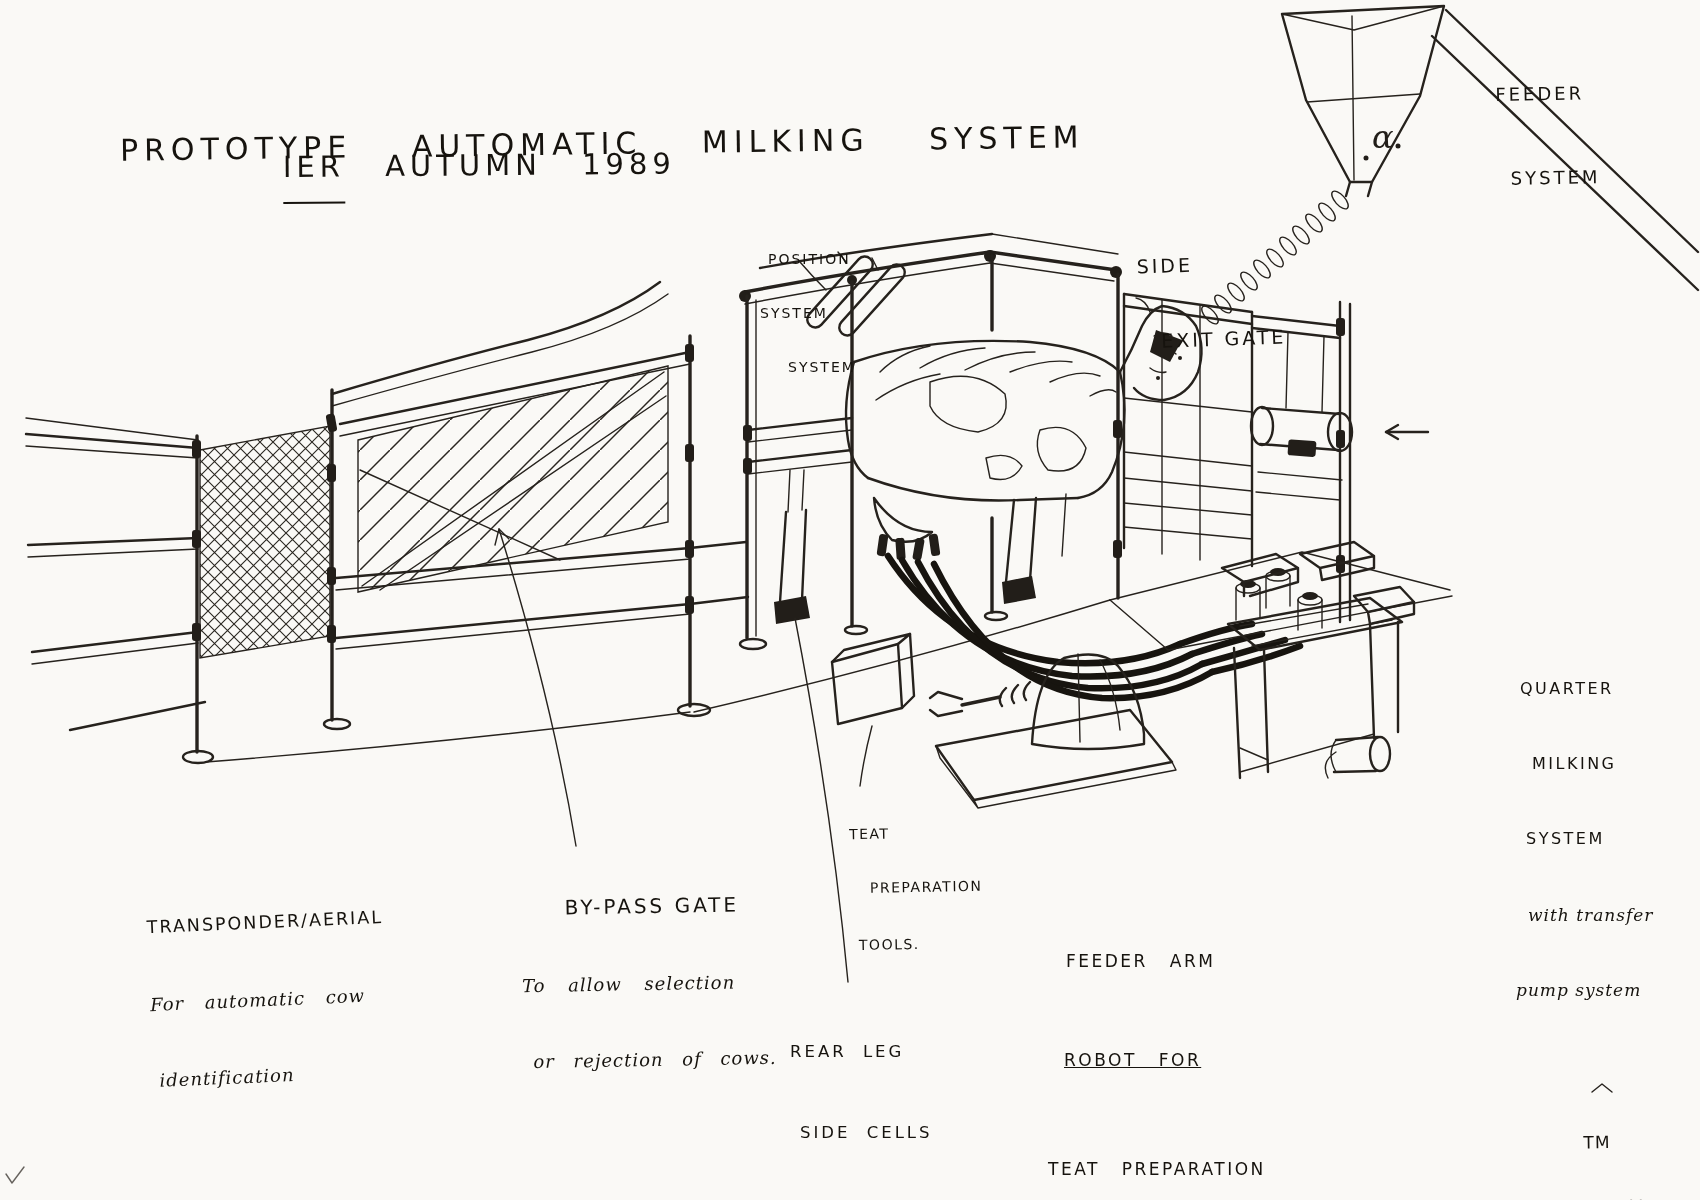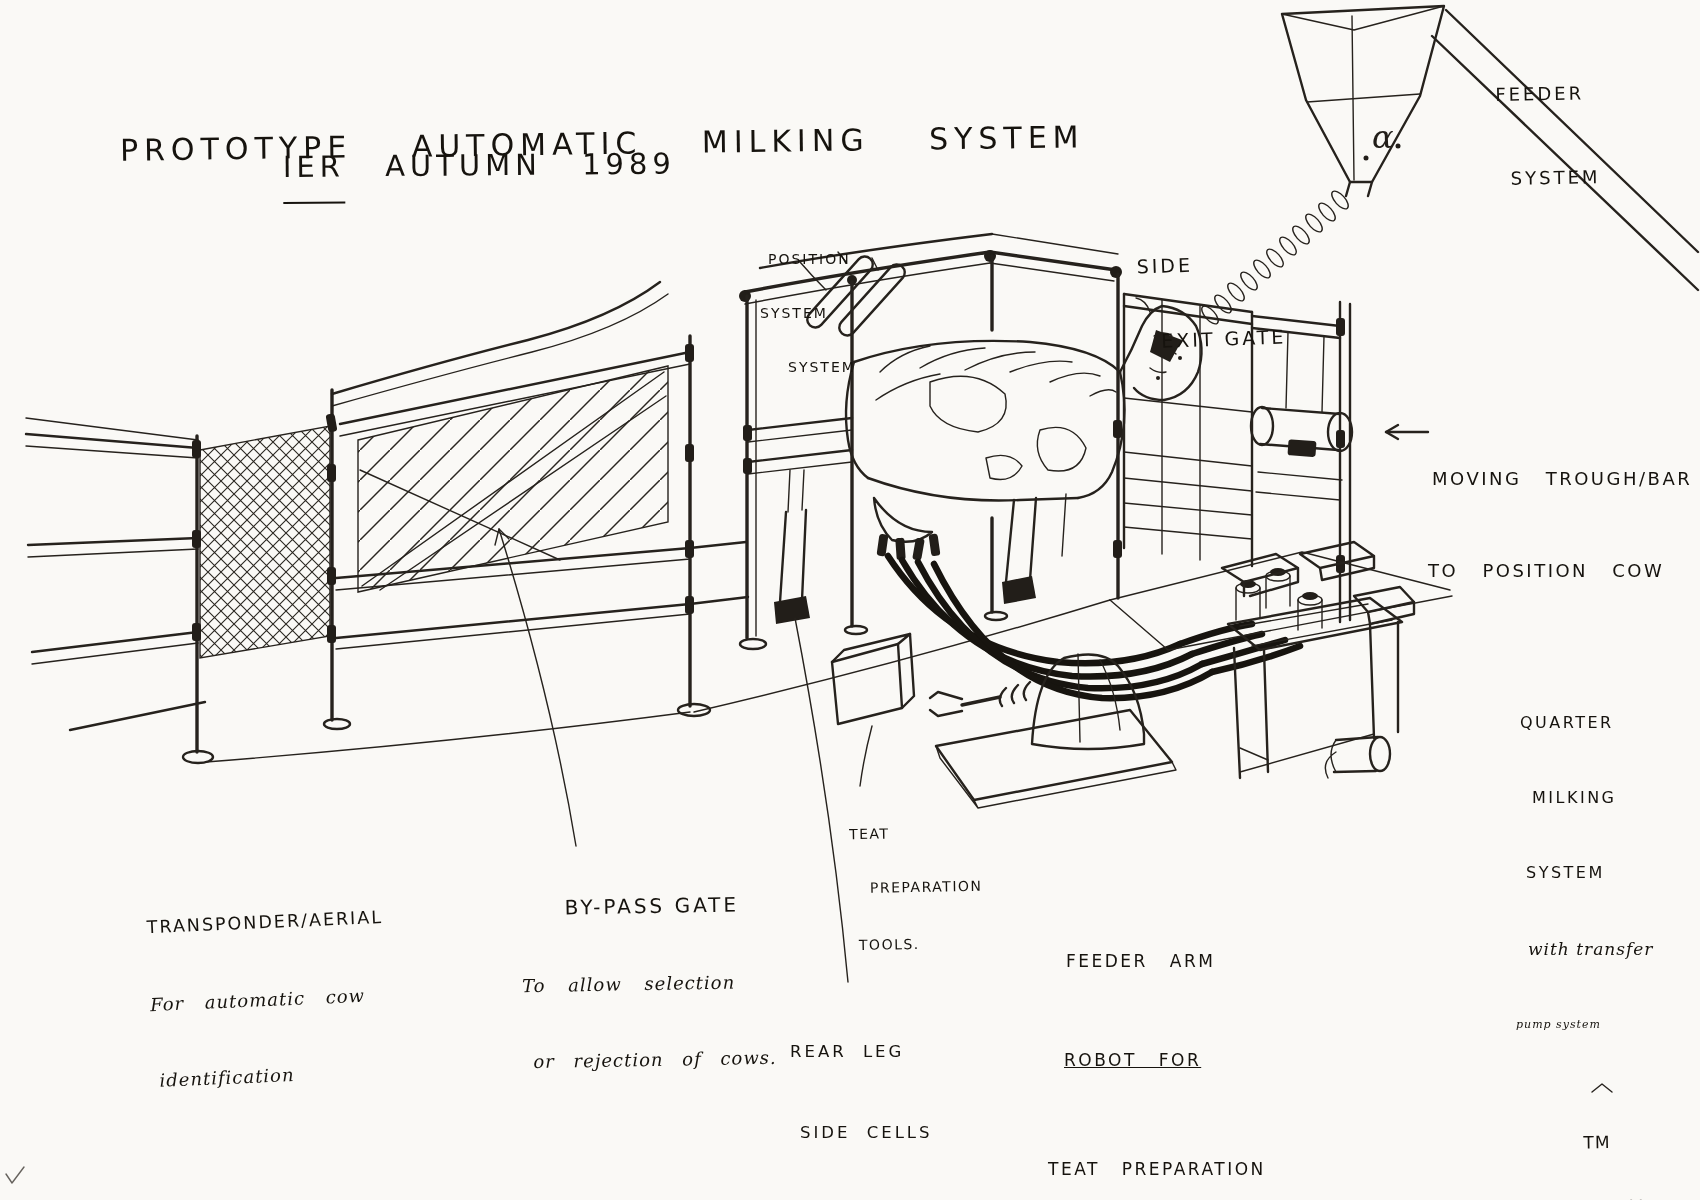--- a/index.html
+++ b/index.html
@@ -283,10 +283,6 @@
     <div style="margin-left:22px;">EXIT GATE</div>
   </div>
 
-  <div class="lbl hand" style="left:1432px;top:414px;font-size:18px;letter-spacing:2.5px;word-spacing:16px;line-height:26px;">
-    <div>MOVING TROUGH/BAR</div>
-    <div style="margin-top:14px;margin-left:-4px;">TO POSITION COW</div>
-  </div>
 
   <div class="lbl hand" style="left:1520px;top:660px;font-size:16px;letter-spacing:2.5px;line-height:25px;">
     <div>QUARTER</div>

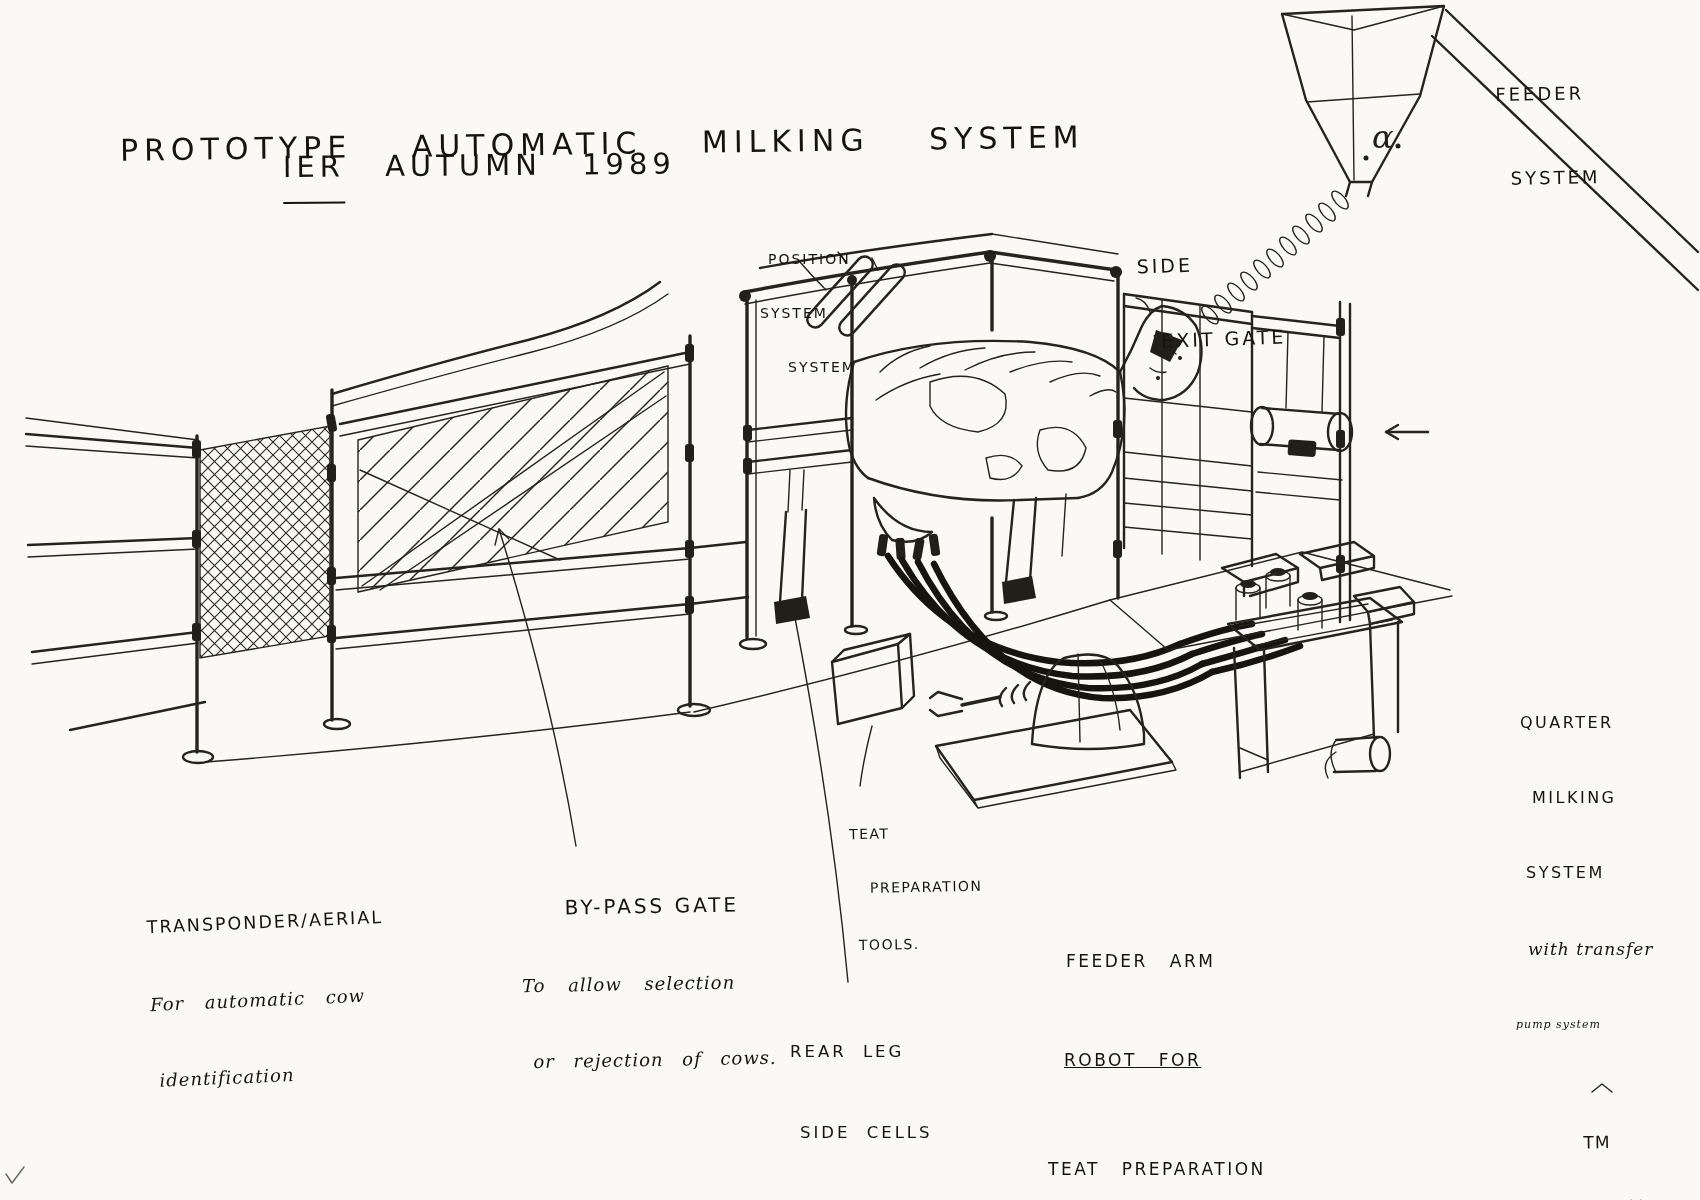--- a/index.html
+++ b/index.html
@@ -284,7 +284,7 @@
   </div>
 
 
-  <div class="lbl hand" style="left:1520px;top:660px;font-size:16px;letter-spacing:2.5px;line-height:25px;">
+  <div class="lbl hand" style="left:1520px;top:626px;font-size:16px;letter-spacing:2.5px;line-height:25px;">
     <div>QUARTER</div>
     <div style="margin-left:12px;">MILKING</div>
     <div style="margin-left:6px;">SYSTEM</div>

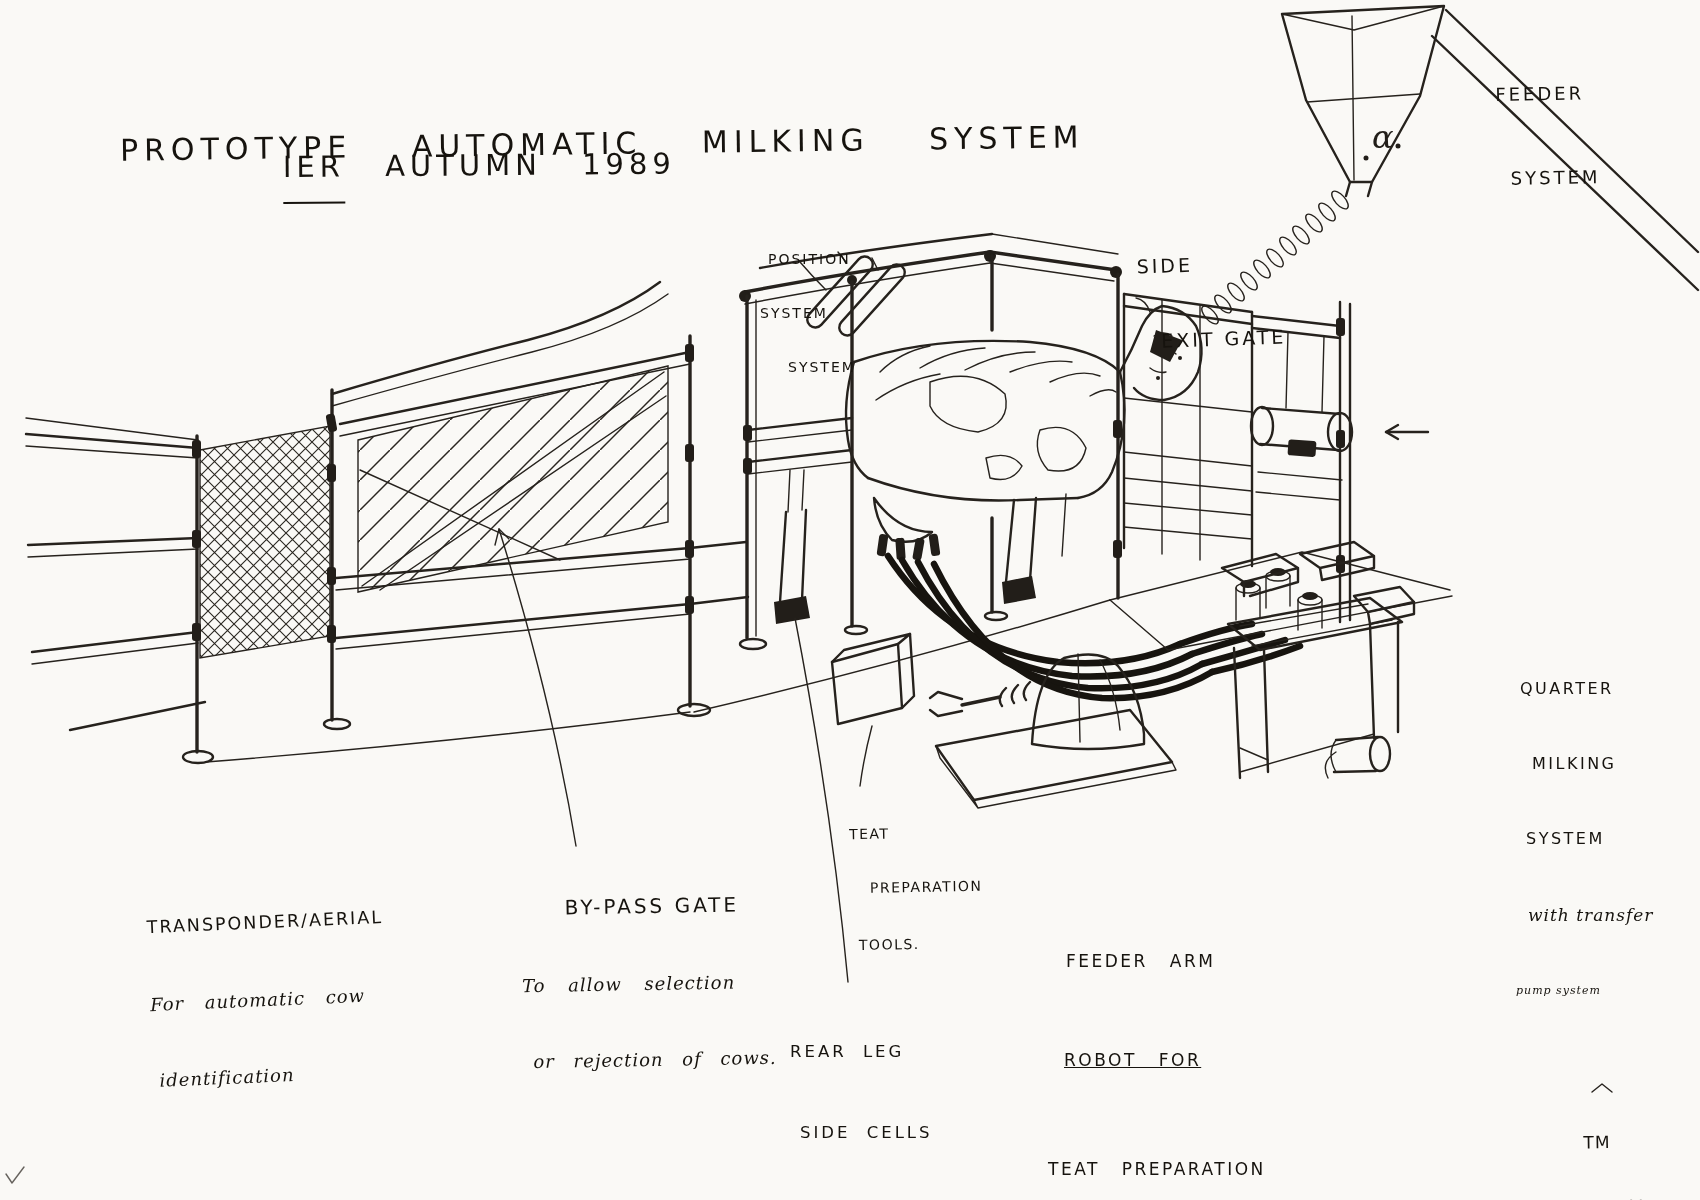--- a/index.html
+++ b/index.html
@@ -289,7 +289,7 @@
     <div style="margin-left:12px;">MILKING</div>
     <div style="margin-left:6px;">SYSTEM</div>
     <div class="script" style="font-size:17px;margin-top:2px;margin-left:8px;">with transfer</div>
-    <div class="script" style="font-size:11px;margin-left:-4px;">pump system</div>
+    <div class="script" style="font-size:17px;margin-left:-4px;">pump system</div>
   </div>
 
   <div class="lbl hand" style="left:150px;top:862px;font-size:17.5px;letter-spacing:2px;line-height:24px;transform:rotate(-2.5deg);">

